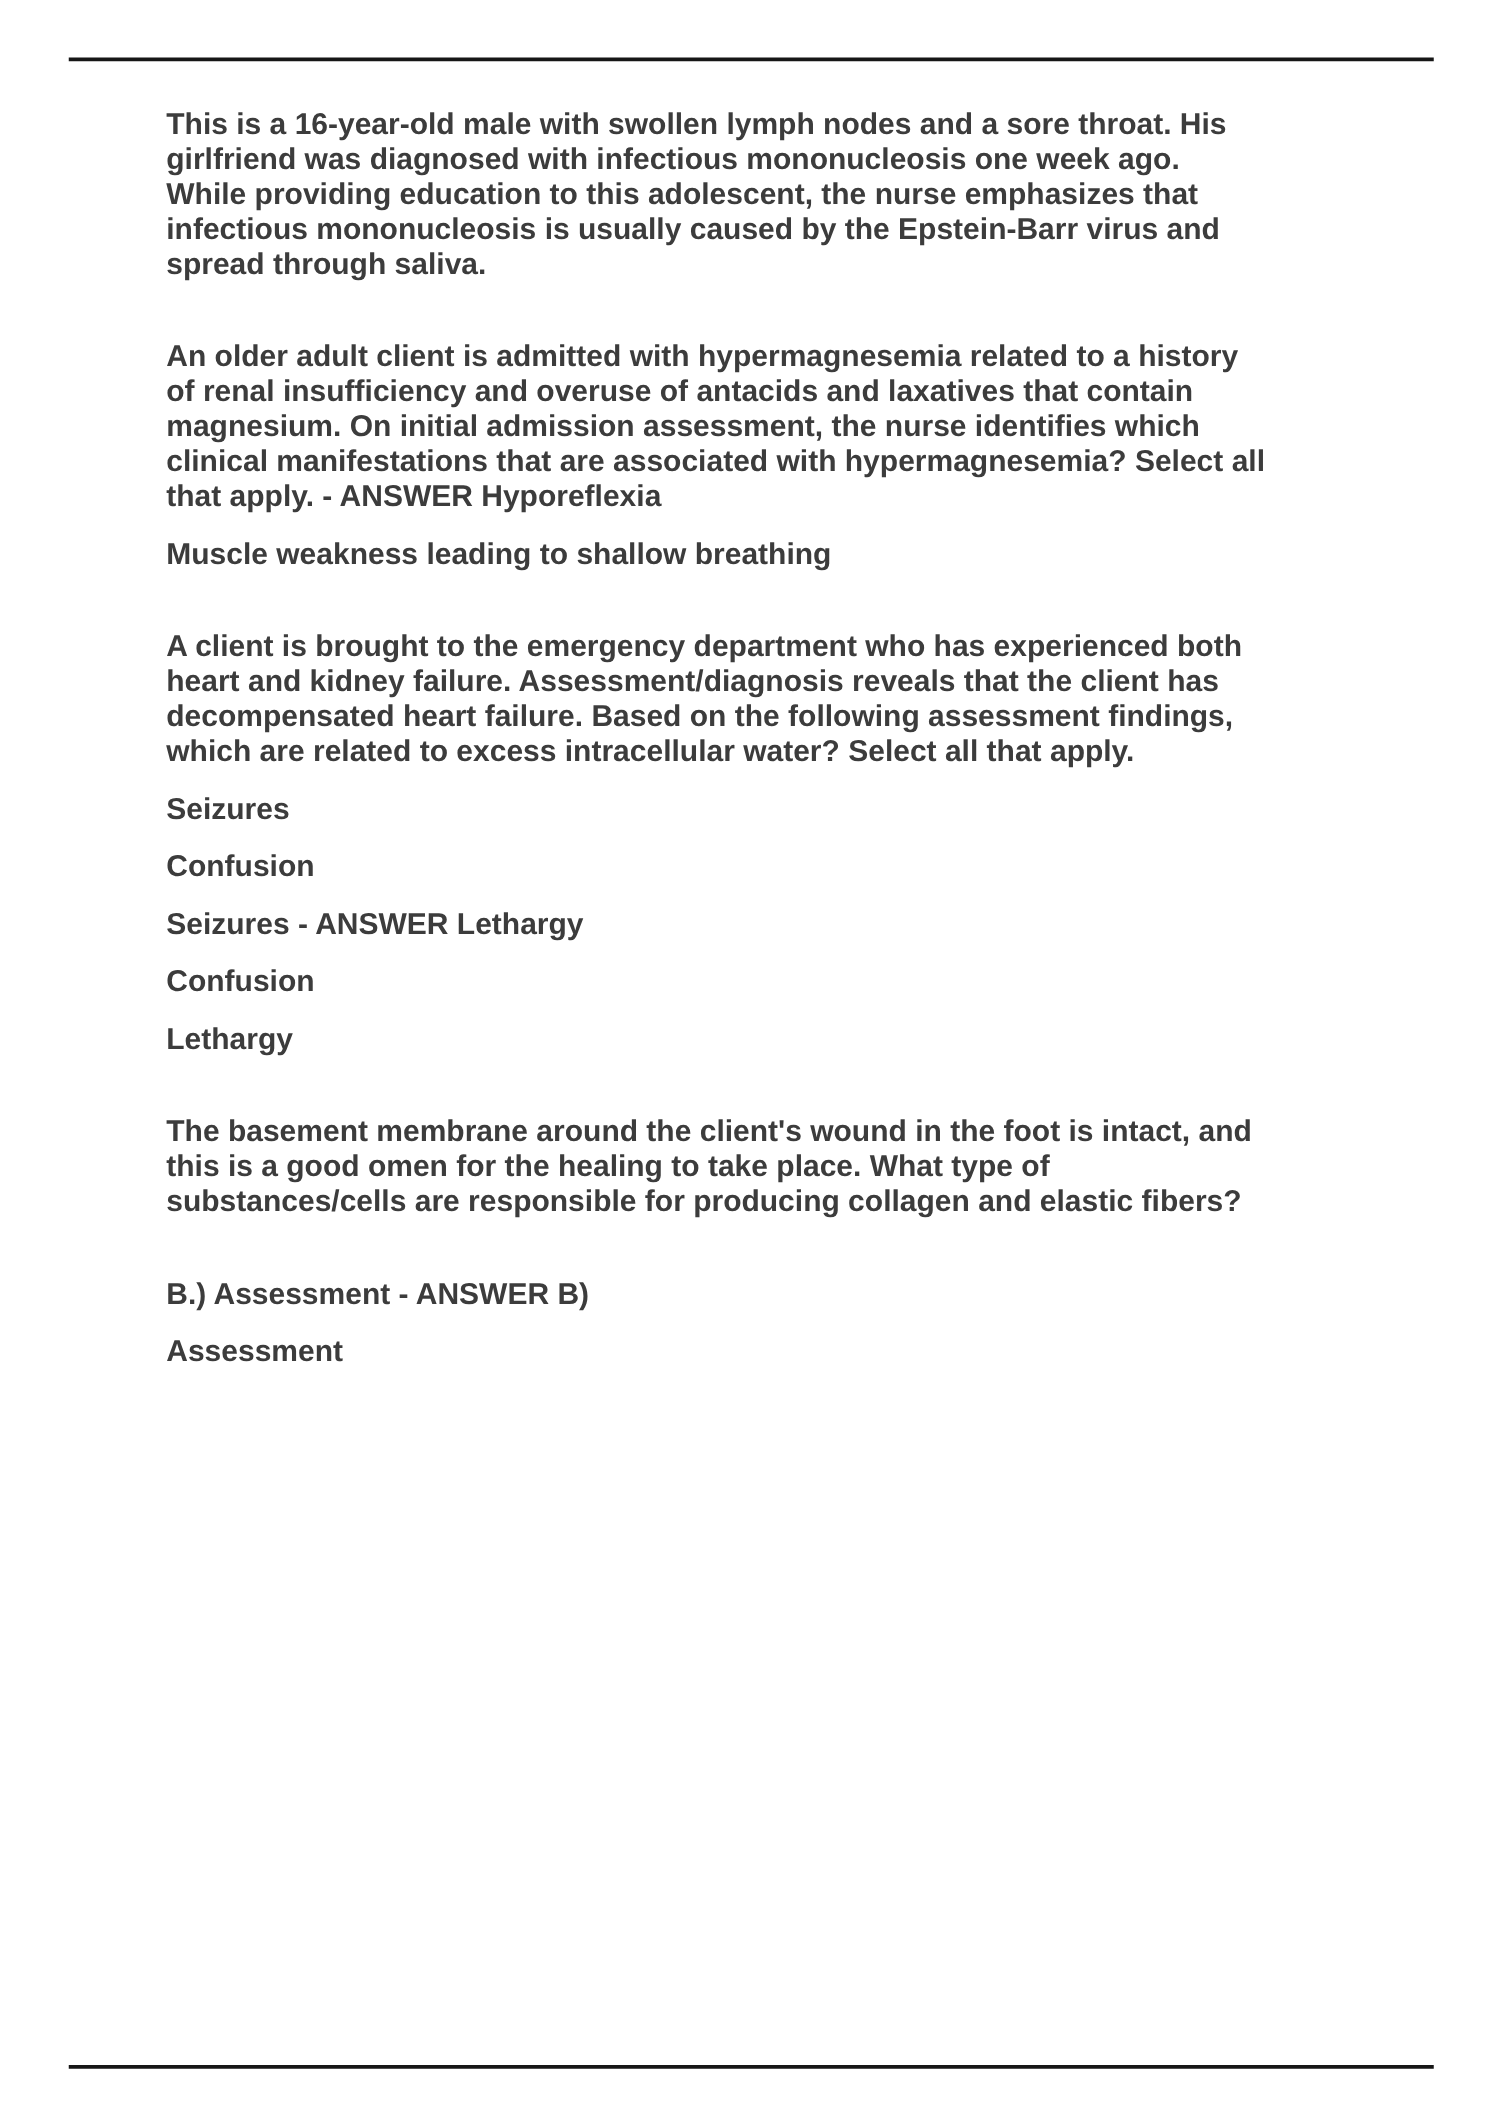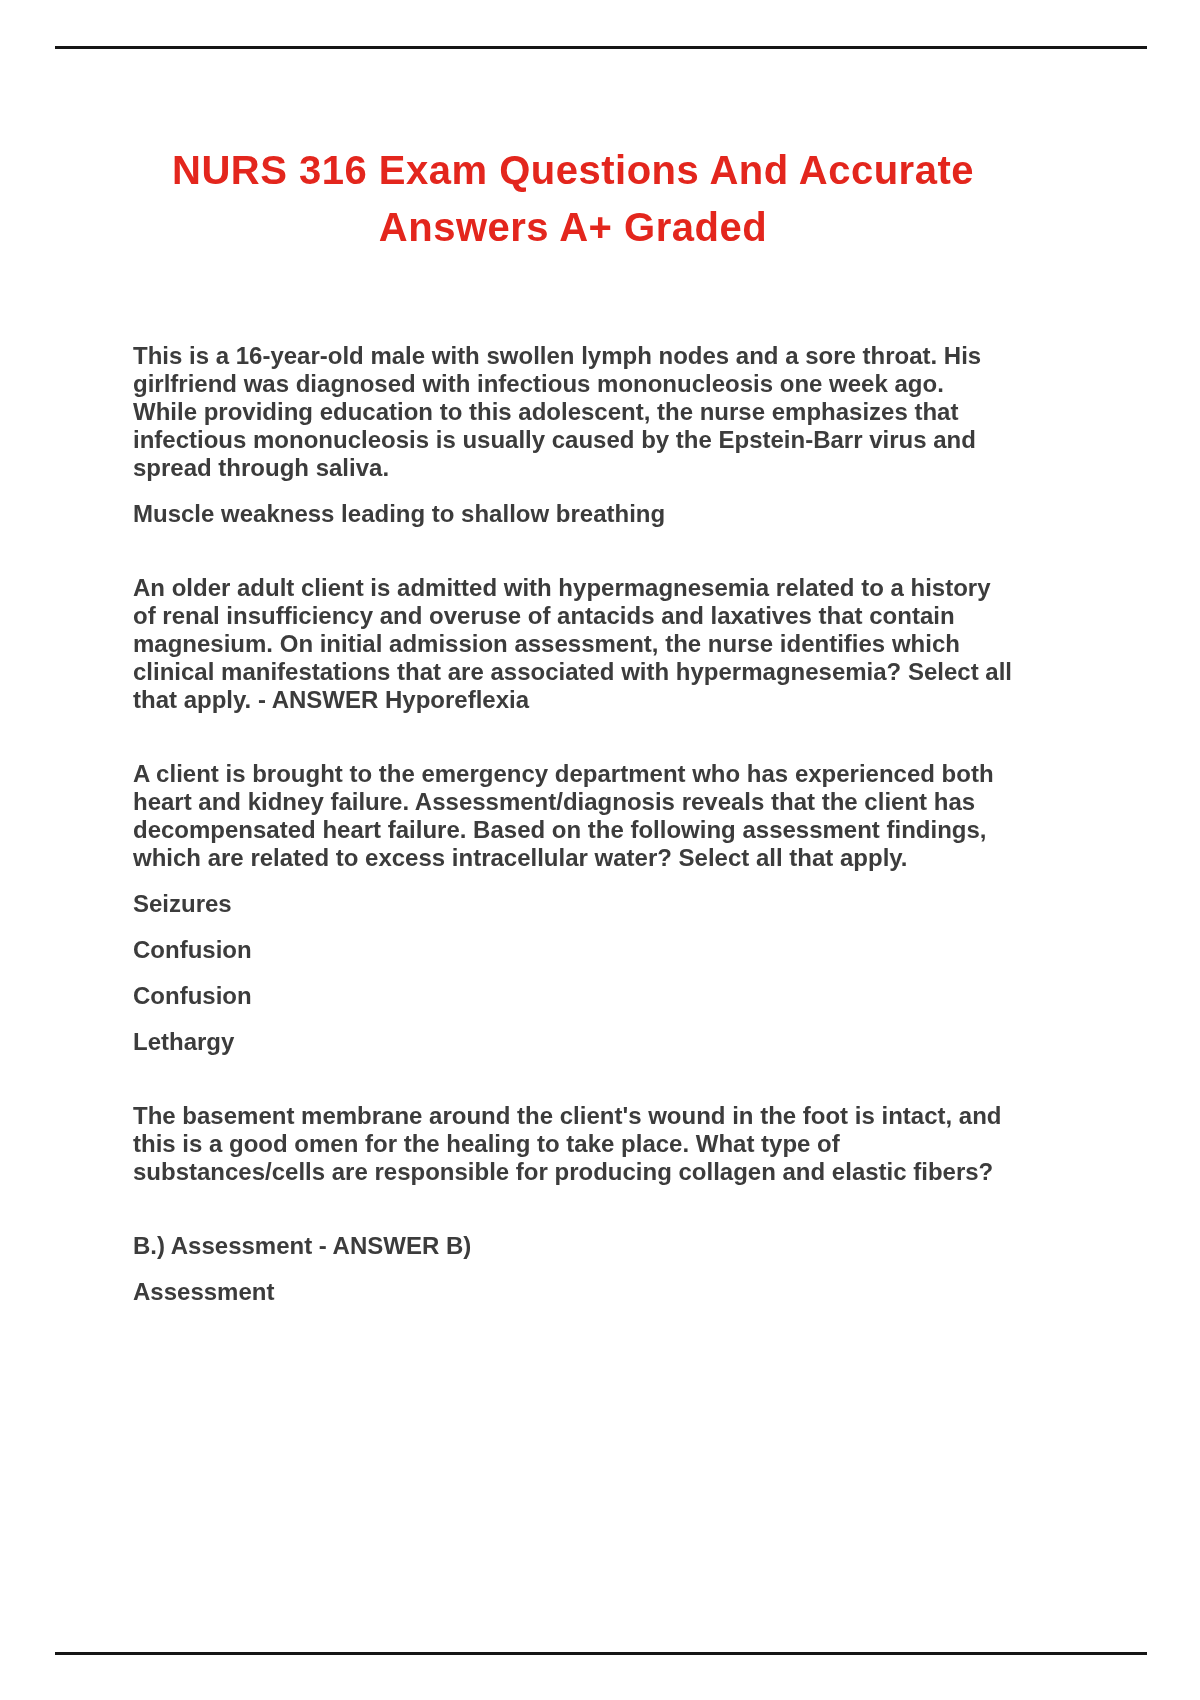--- a/index.html
+++ b/index.html
@@ -60,7 +60,6 @@
   <div class="rule rule-top"></div>
 
   <div class="content">
-    <h1 class="doc-title">NURS 316 Exam Questions And Accurate Answers A+ Graded</h1>
 
     <p class="para first">This is a 16-year-old male with swollen lymph nodes and a sore throat. His girlfriend was diagnosed with infectious mononucleosis one week ago. While providing education to this adolescent, the nurse emphasizes that infectious mononucleosis is usually caused by the Epstein-Barr virus and spread through saliva.</p>
     <p class="para">Muscle weakness leading to shallow breathing</p>

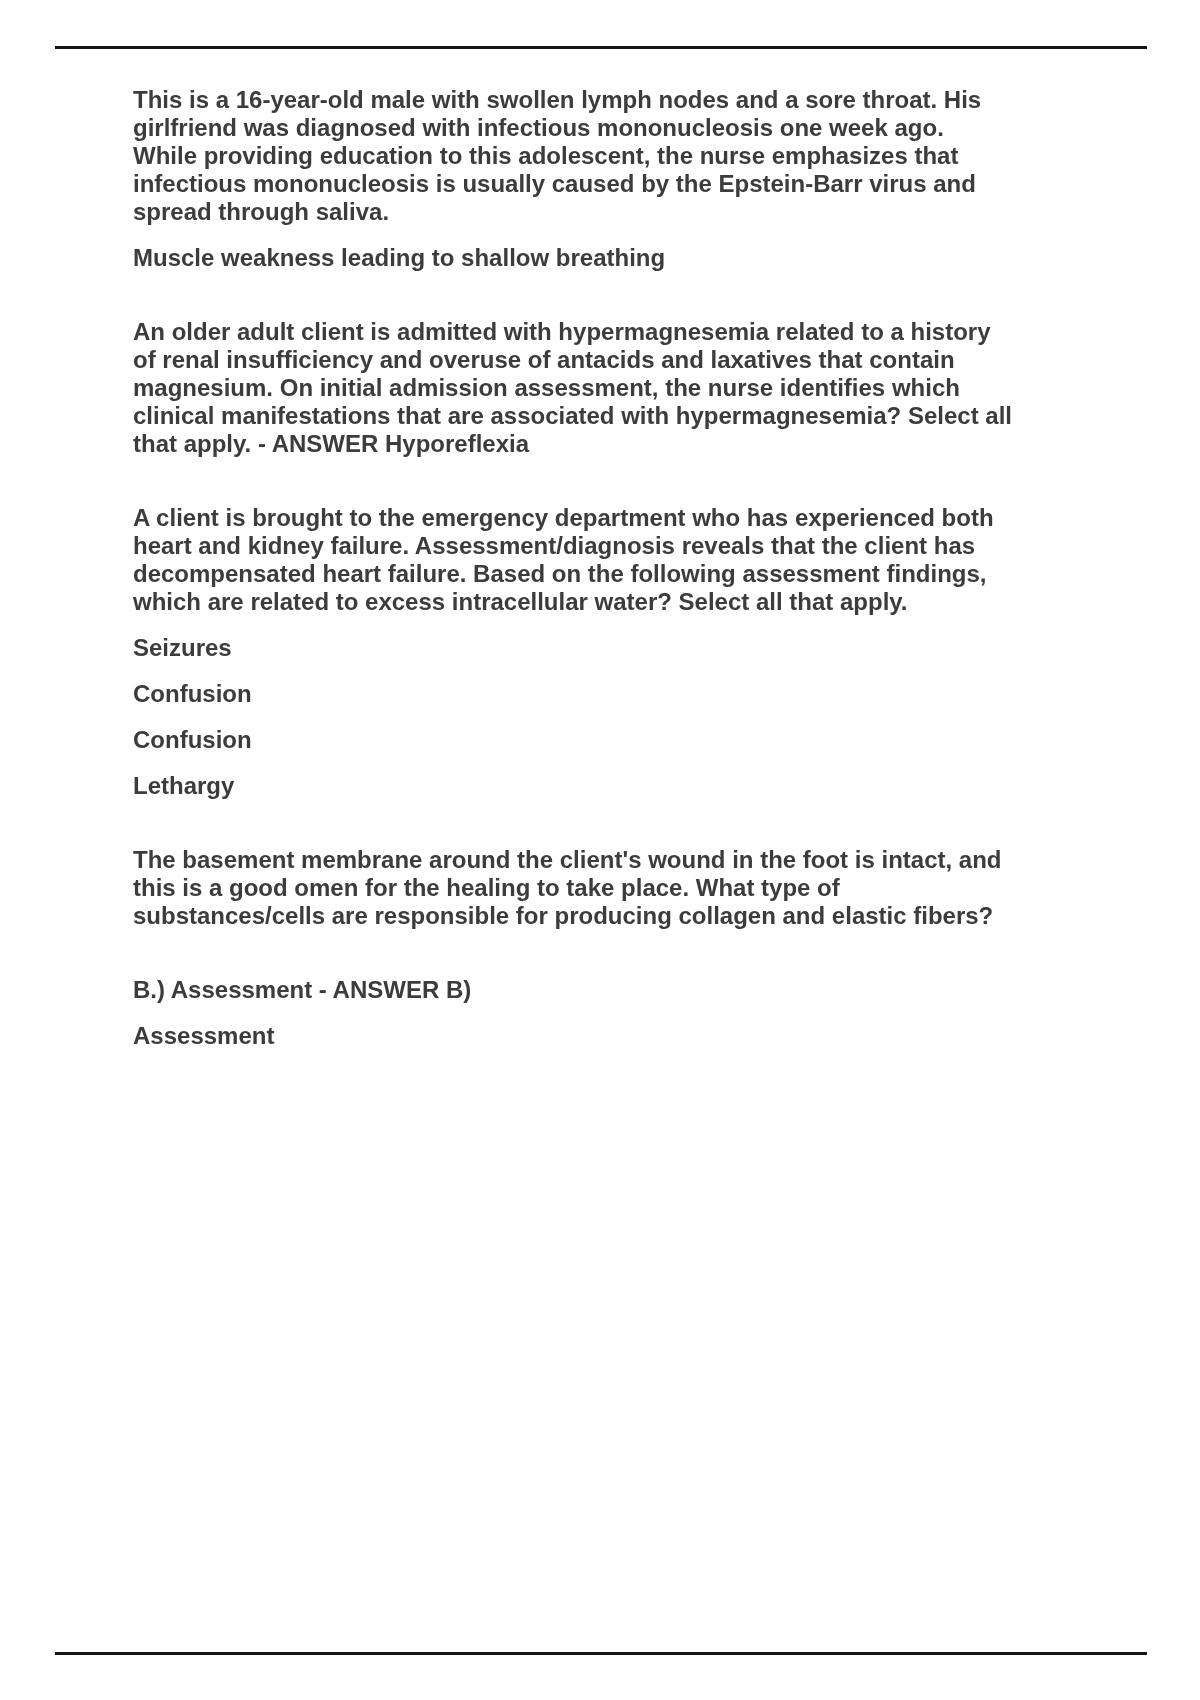--- a/index.html
+++ b/index.html
@@ -62,8 +62,8 @@
   <div class="content">
 
     <p class="para first">This is a 16-year-old male with swollen lymph nodes and a sore throat. His girlfriend was diagnosed with infectious mononucleosis one week ago. While providing education to this adolescent, the nurse emphasizes that infectious mononucleosis is usually caused by the Epstein-Barr virus and spread through saliva.</p>
+    <p class="para gap-lg">An older adult client is admitted with hypermagnesemia related to a history of renal insufficiency and overuse of antacids and laxatives that contain magnesium. On initial admission assessment, the nurse identifies which clinical manifestations that are associated with hypermagnesemia? Select all that apply. - ANSWER Hyporeflexia</p>
     <p class="para">Muscle weakness leading to shallow breathing</p>
-    <p class="para gap-lg">An older adult client is admitted with hypermagnesemia related to a history of renal insufficiency and overuse of antacids and laxatives that contain magnesium. On initial admission assessment, the nurse identifies which clinical manifestations that are associated with hypermagnesemia? Select all that apply. - ANSWER Hyporeflexia</p>
     <p class="para gap-lg">A client is brought to the emergency department who has experienced both heart and kidney failure. Assessment/diagnosis reveals that the client has decompensated heart failure. Based on the following assessment findings, which are related to excess intracellular water? Select all that apply.</p>
     <p class="para">Seizures</p>
     <p class="para">Confusion</p>

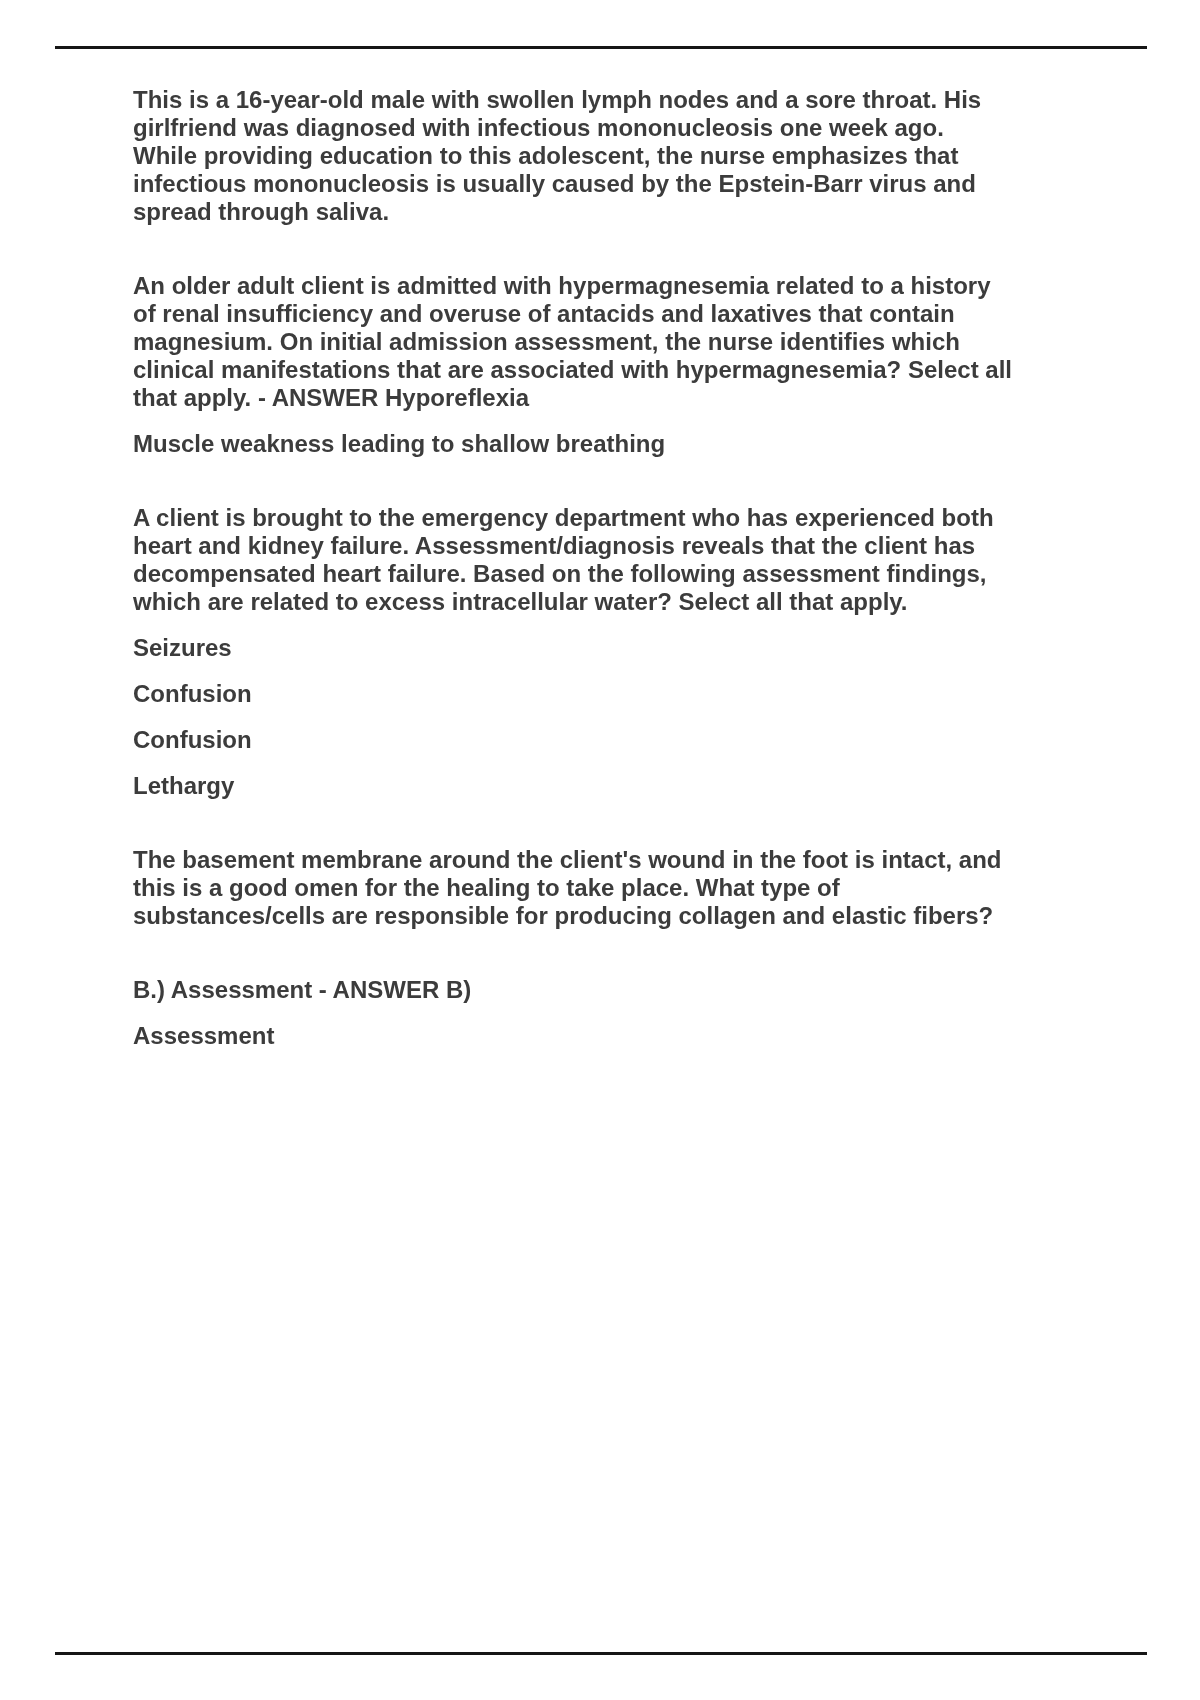--- a/index.html
+++ b/index.html
@@ -67,6 +67,7 @@
     <p class="para gap-lg">A client is brought to the emergency department who has experienced both heart and kidney failure. Assessment/diagnosis reveals that the client has decompensated heart failure. Based on the following assessment findings, which are related to excess intracellular water? Select all that apply.</p>
     <p class="para">Seizures</p>
     <p class="para">Confusion</p>
+    <p class="para">Seizures - ANSWER Lethargy</p>
     <p class="para">Confusion</p>
     <p class="para">Lethargy</p>
     <p class="para gap-lg">The basement membrane around the client's wound in the foot is intact, and this is a good omen for the healing to take place. What type of substances/cells are responsible for producing collagen and elastic fibers?</p>

